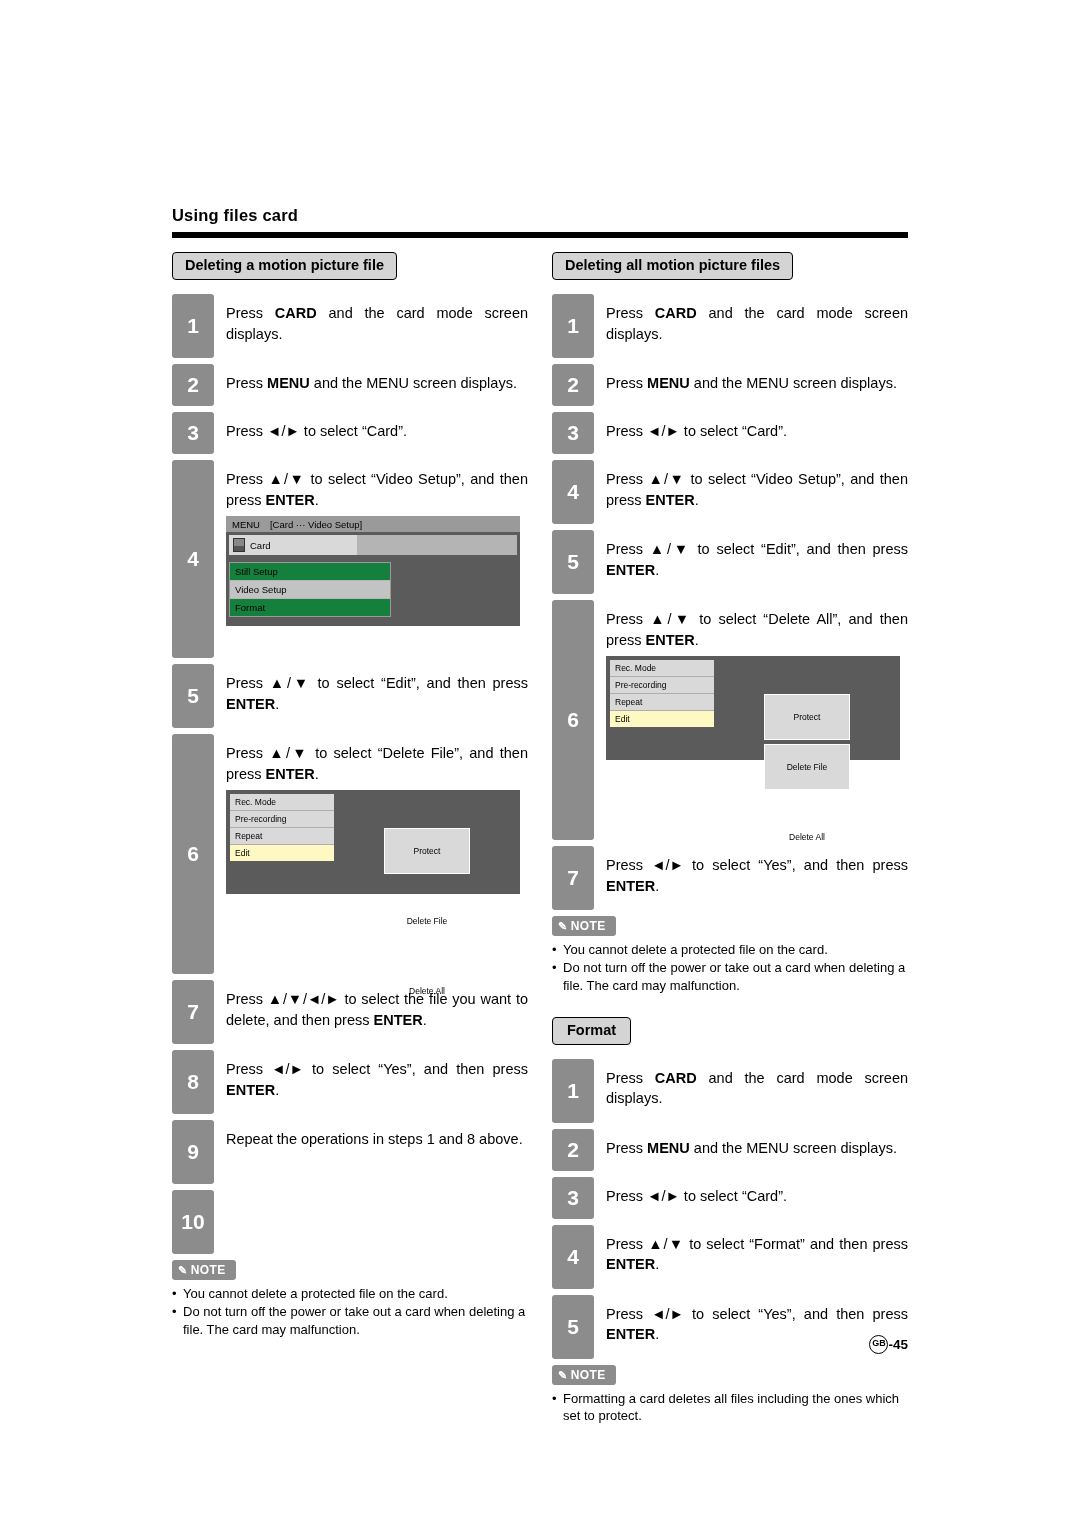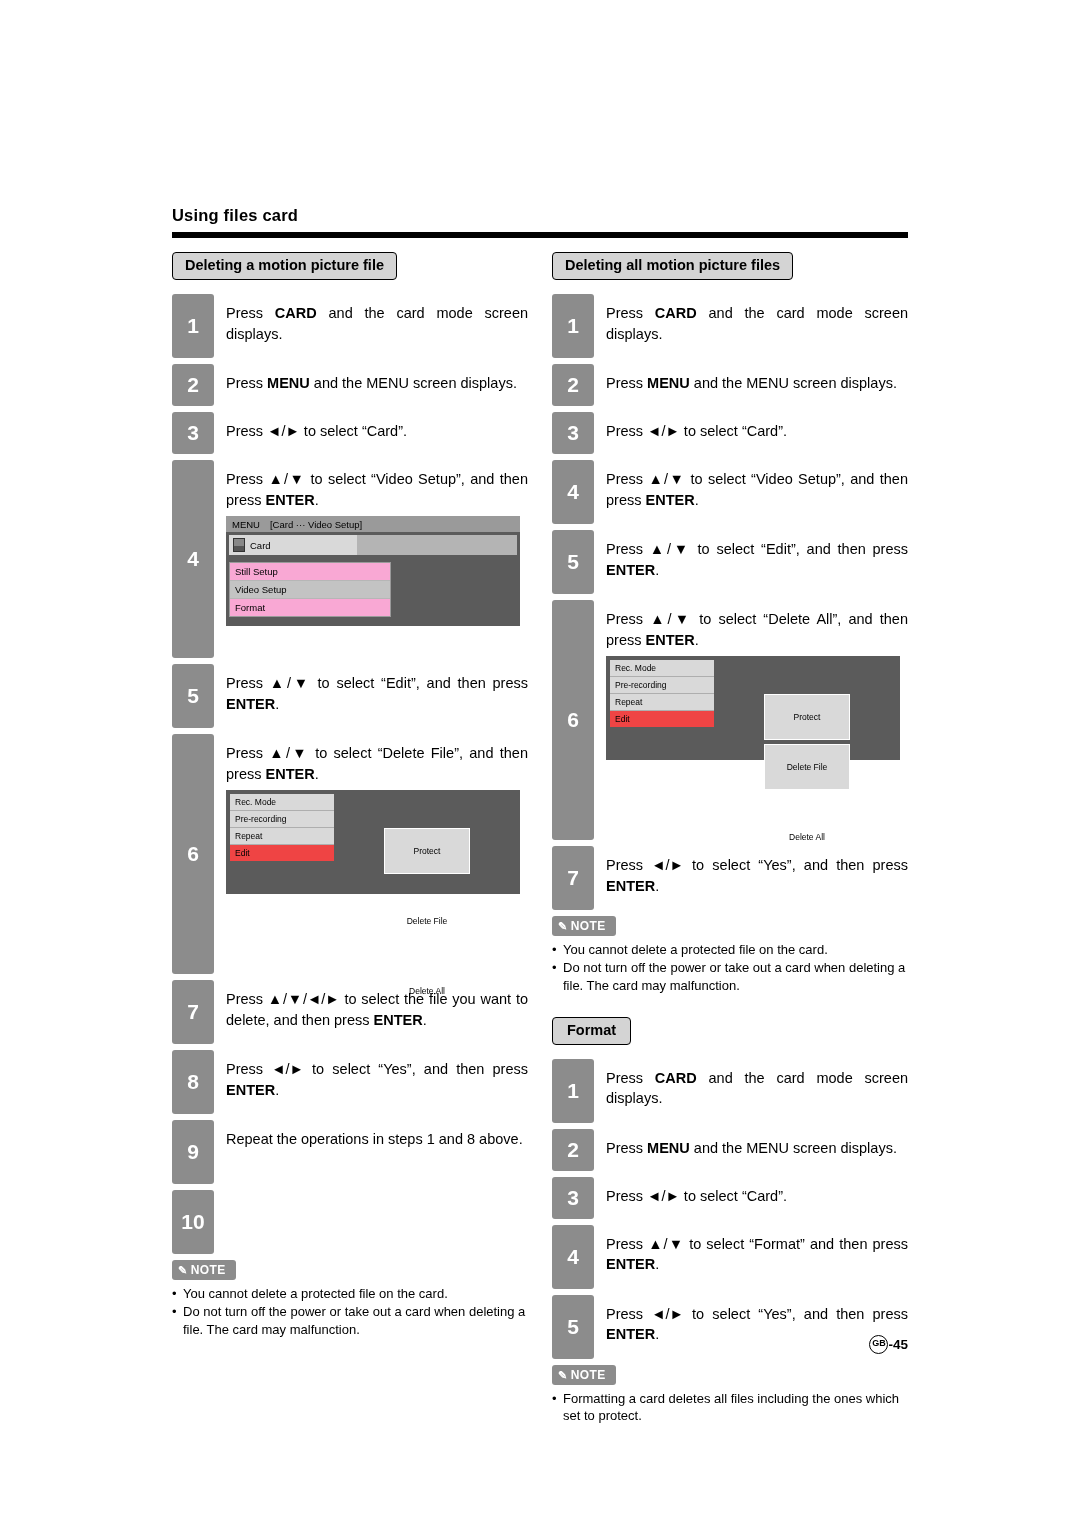--- a/index.html
+++ b/index.html
@@ -158,7 +158,7 @@
     left: 3px;
     top: 46px;
     width: 160px;
-    background: #f9a8d4;
+    background: #15803d;
     border: 1px solid #9a9a9a;
   }
   .osd-list div {

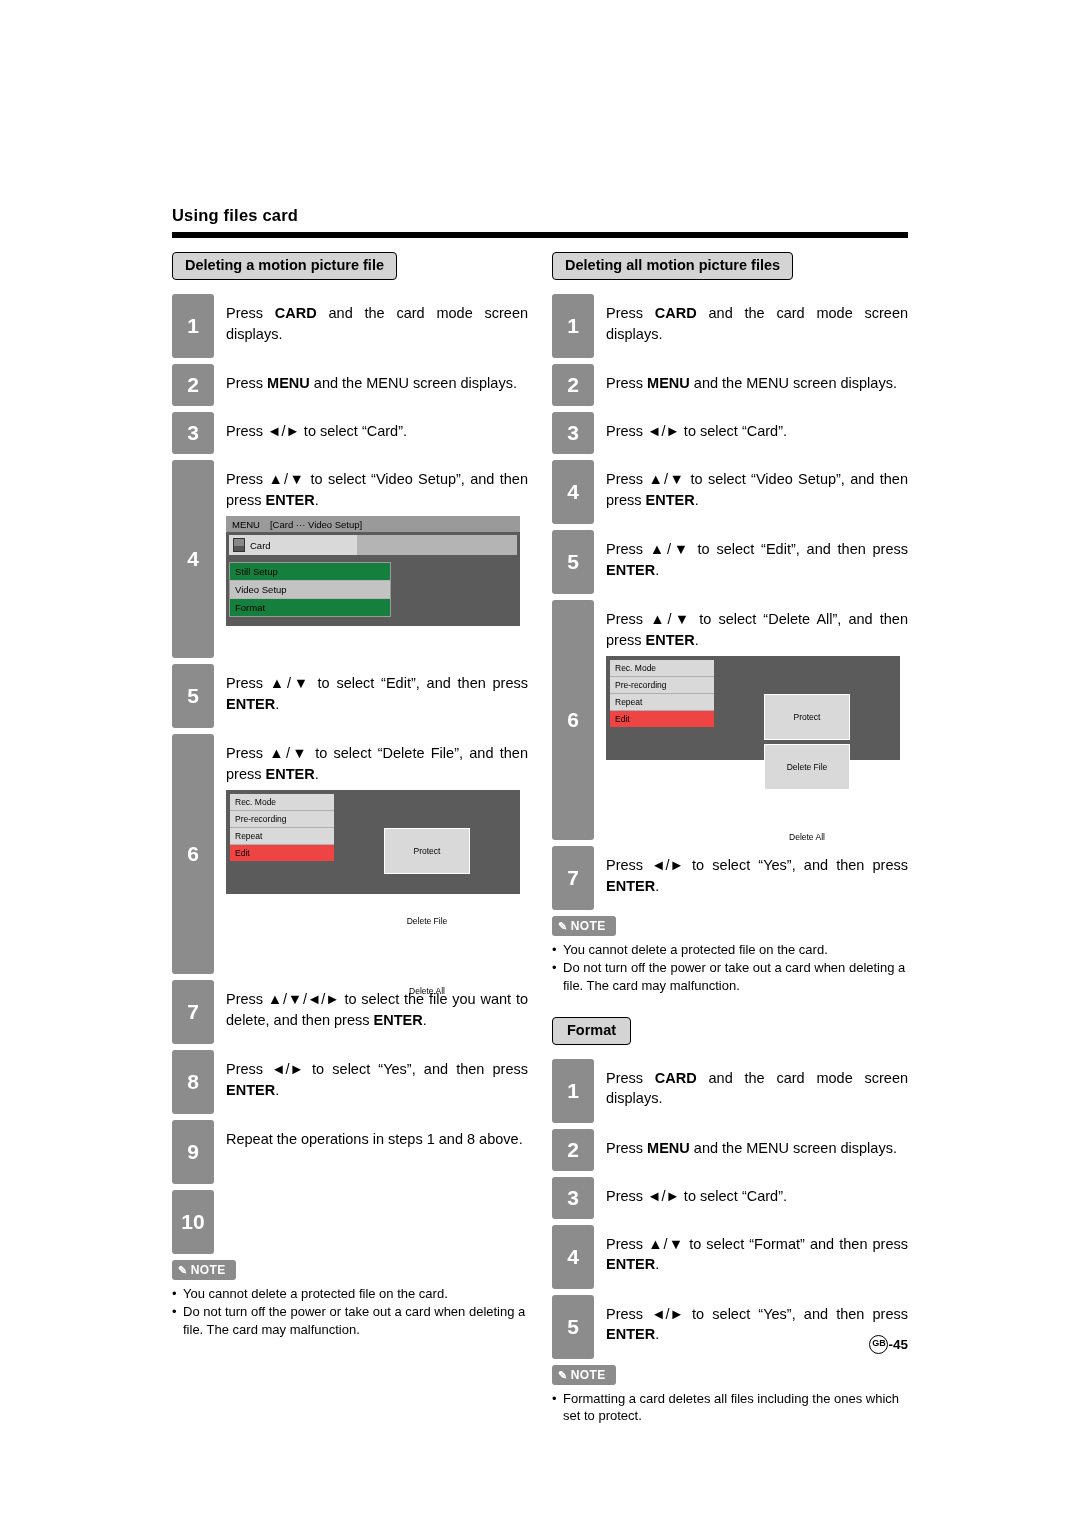--- a/index.html
+++ b/index.html
@@ -187,7 +187,7 @@
     padding: 3px 0 3px 5px;
     border-bottom: 1px solid #aeaeae;
   }
-  .osd-left div.sel { background: #ef4444; }
+  .osd-left div.sel { background: #fef9c3; }
   .osd-left div:last-child { border-bottom: none; }
   .osd-right {
     position: absolute;

